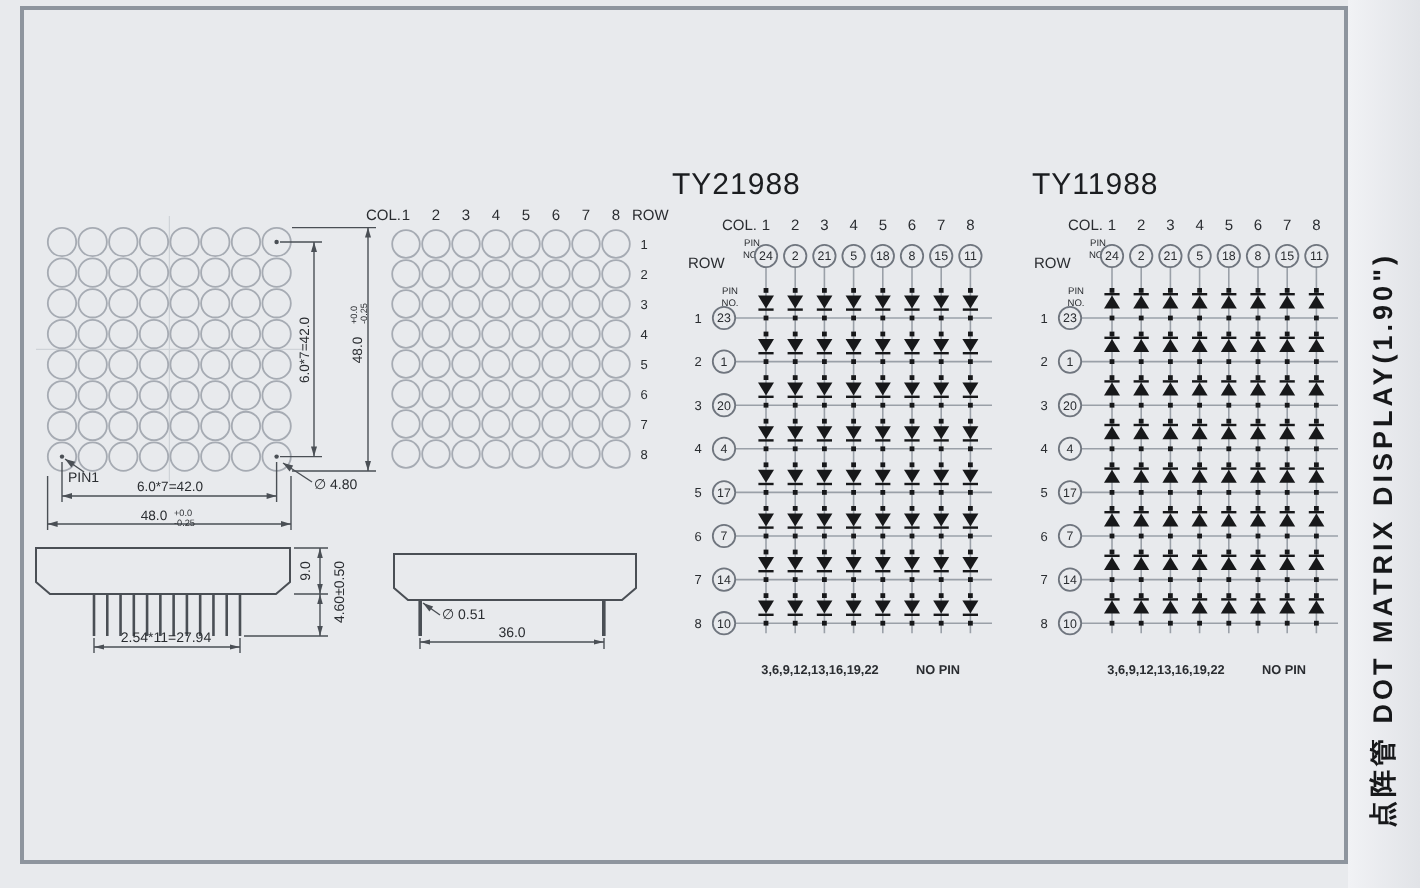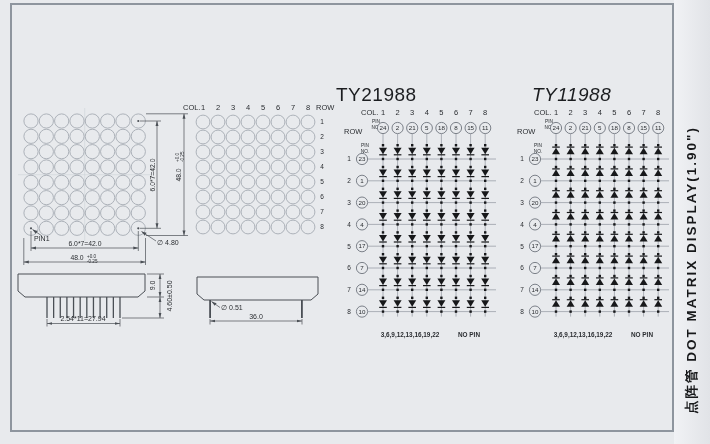--- a/index.html
+++ b/index.html
@@ -7,7 +7,7 @@
        font-family:"Liberation Sans",sans-serif;}
   #frame{position:absolute;left:10px;top:3px;width:660px;height:425px;border:2px solid #8e959e;}
   .abs{position:absolute;}
-  .module-title{position:absolute;font-size:19px;color:#1b1d20;letter-spacing:.5px;}
+  .module-title{position:absolute;font-size:15px;color:#1b1d20;letter-spacing:.5px;}
   #strip{position:absolute;left:674px;top:0;width:36px;height:444px;
          background:linear-gradient(to right,#f1f2f5,#e1e3e7);
          display:flex;align-items:center;justify-content:center;}

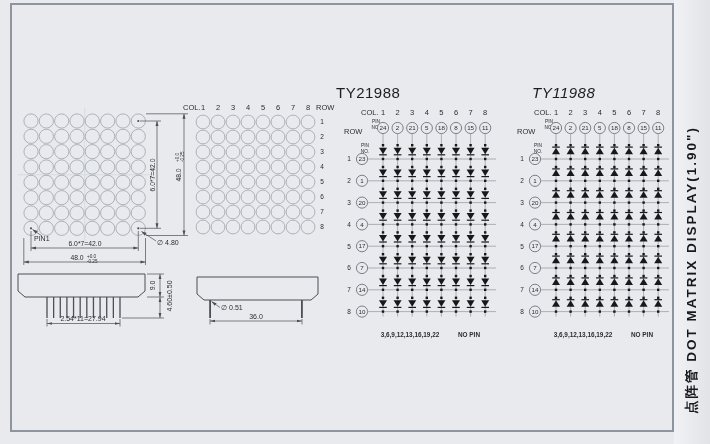--- a/index.html
+++ b/index.html
@@ -22,7 +22,7 @@
 <div id="frame"></div>
 
 <div class="module-title" style="left:336px;top:84px;">TY21988</div>
-<div class="module-title" style="left:532px;top:84px;font-style:italic;">TY11988</div>
+<div class="module-title" style="left:516px;top:84px;">TY11988</div>
 
 <svg id="front-view" class="abs" style="left:15px;top:105px;" width="180" height="168">
   <g stroke="#cfd3d8" stroke-width="0.6">

